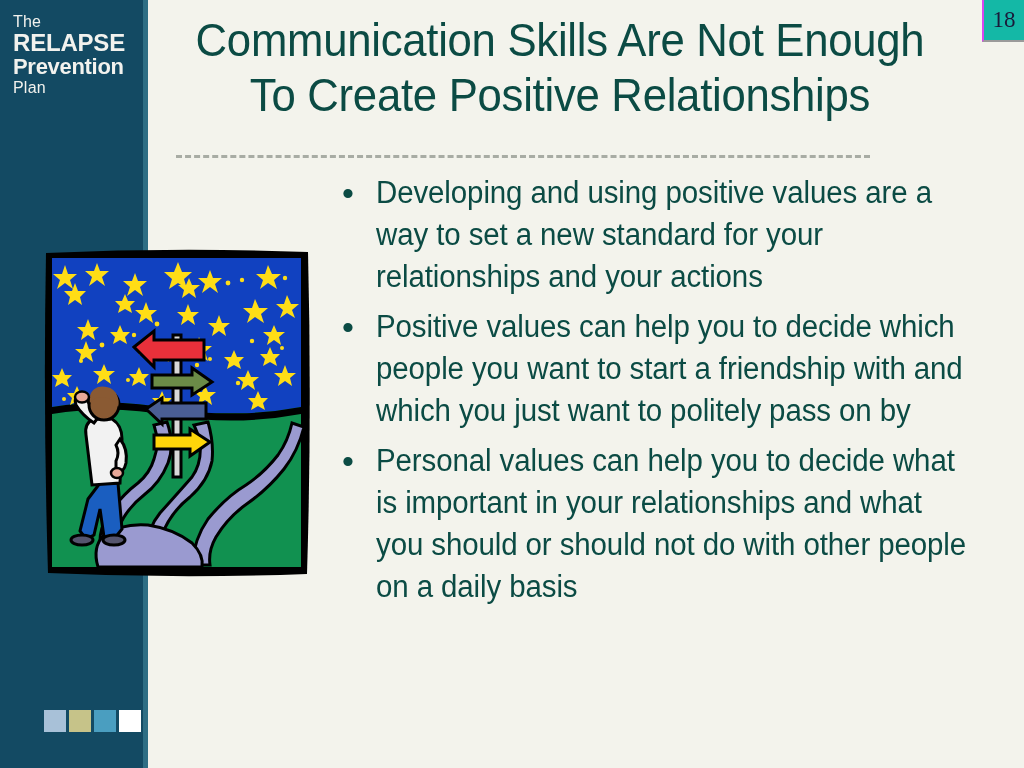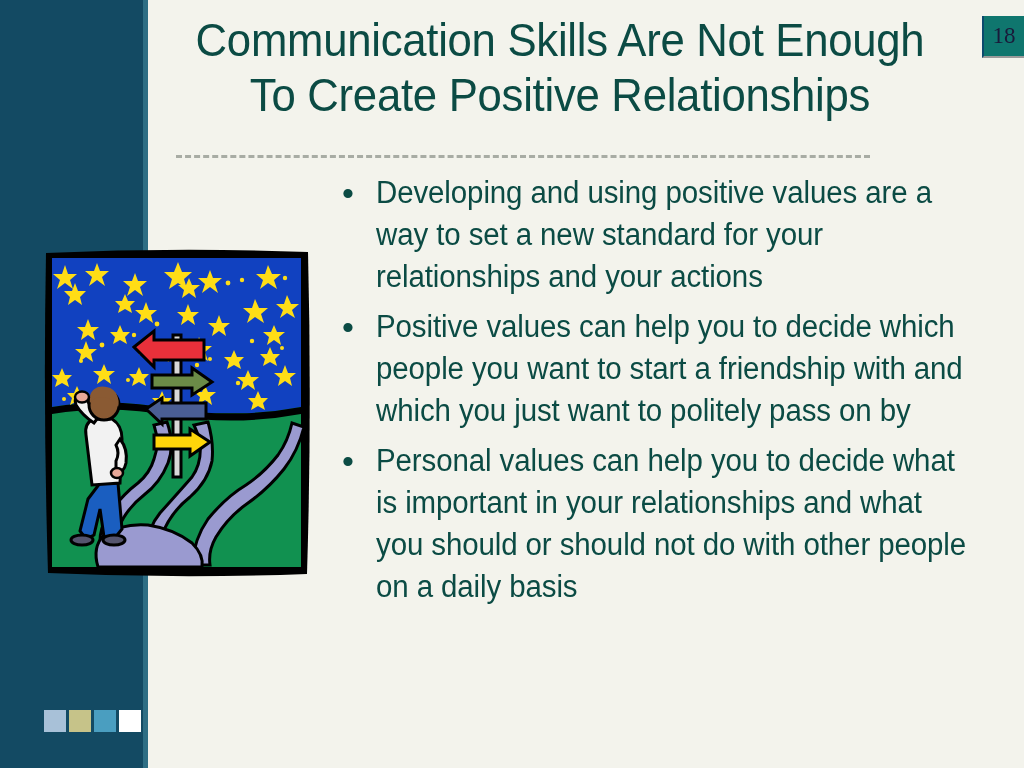--- a/index.html
+++ b/index.html
@@ -173,6 +173,12 @@
   <div class="sidebar"></div>
   <div class="sidebar-edge"></div>
 
+  <div class="logo">
+    <div class="logo-the">The</div>
+    <div class="logo-relapse">RELAPSE</div>
+    <div class="logo-prevention">Prevention</div>
+    <div class="logo-plan">Plan</div>
+  </div>
 
   <div class="swatches">
     <div class="swatch" style="background:#a8c1d8"></div>

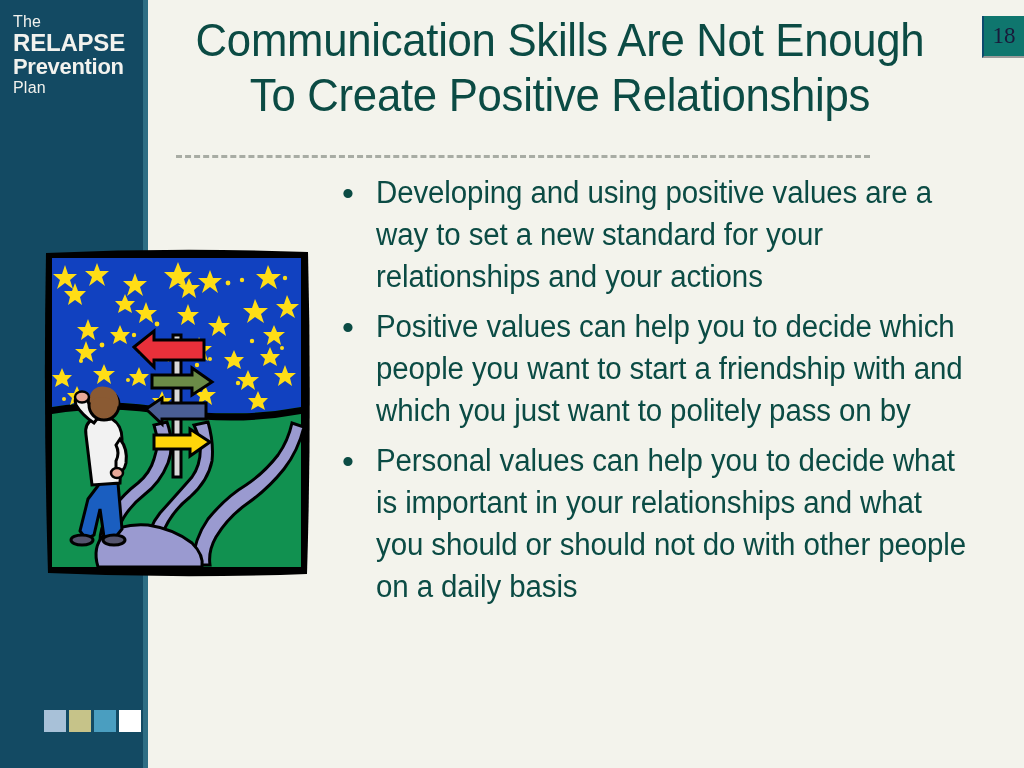--- a/index.html
+++ b/index.html
@@ -80,11 +80,11 @@
   .slide-number {
     position: absolute;
     right: 0;
-    top: 16px;
+    top: 0;
     width: 40px;
     height: 40px;
-    background: #0f766e;
-    border-left: 2px solid #0c4a6e;
+    background: #14b8a6;
+    border-left: 2px solid #d946ef;
     border-bottom: 2px solid #9a9a9a;
     display: flex;
     align-items: center;

